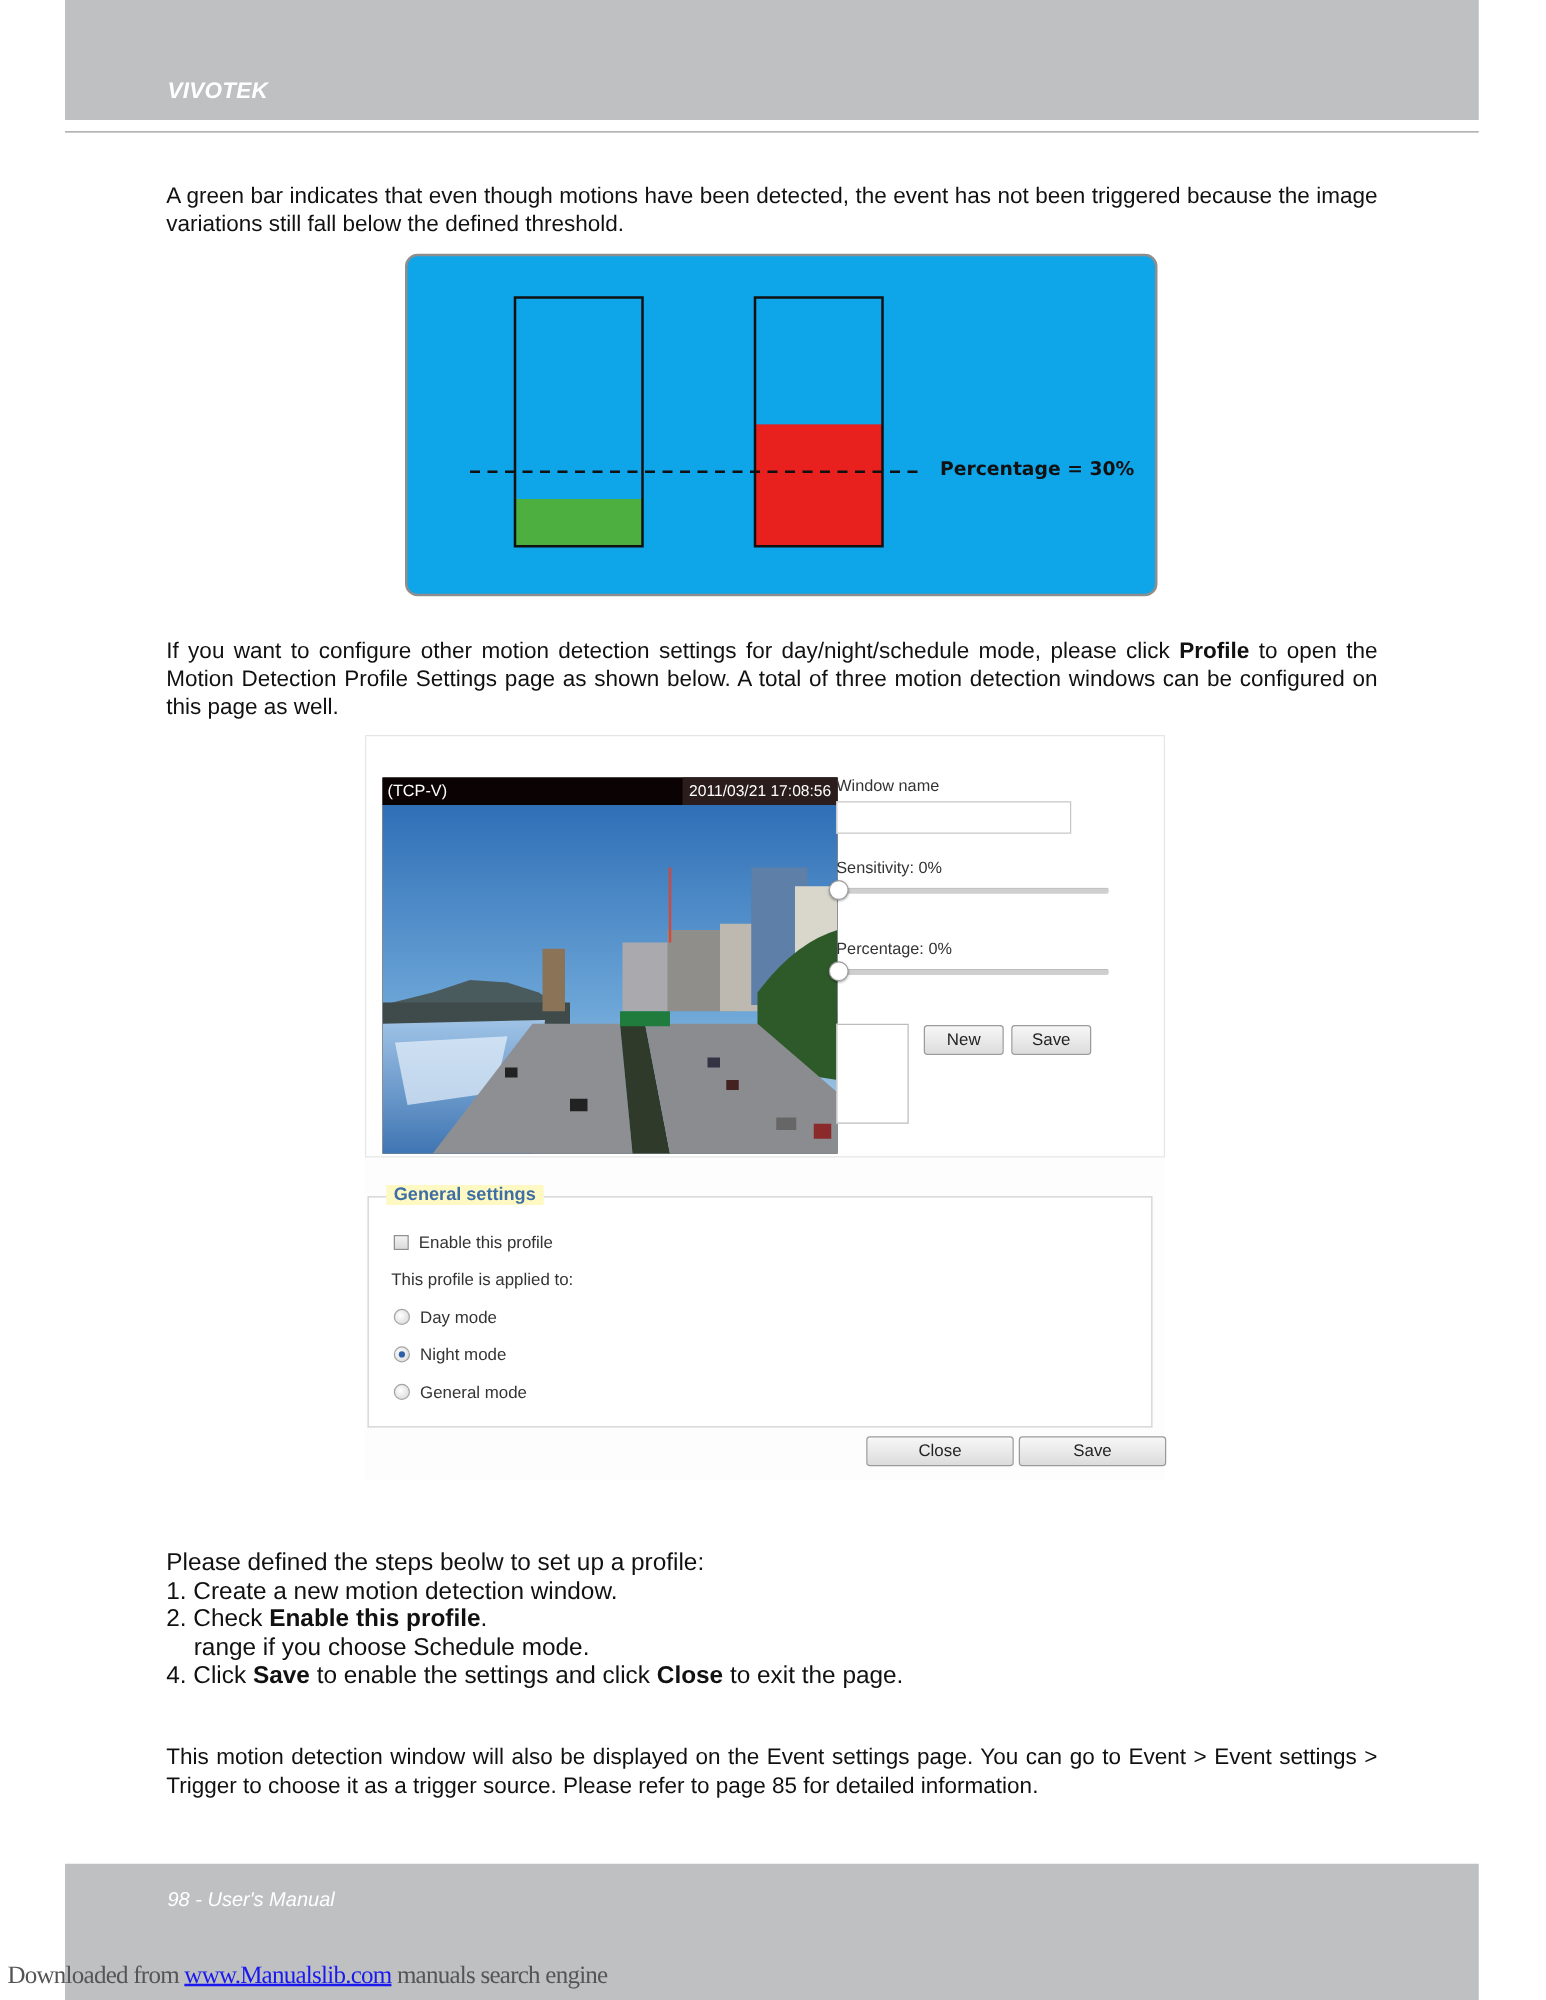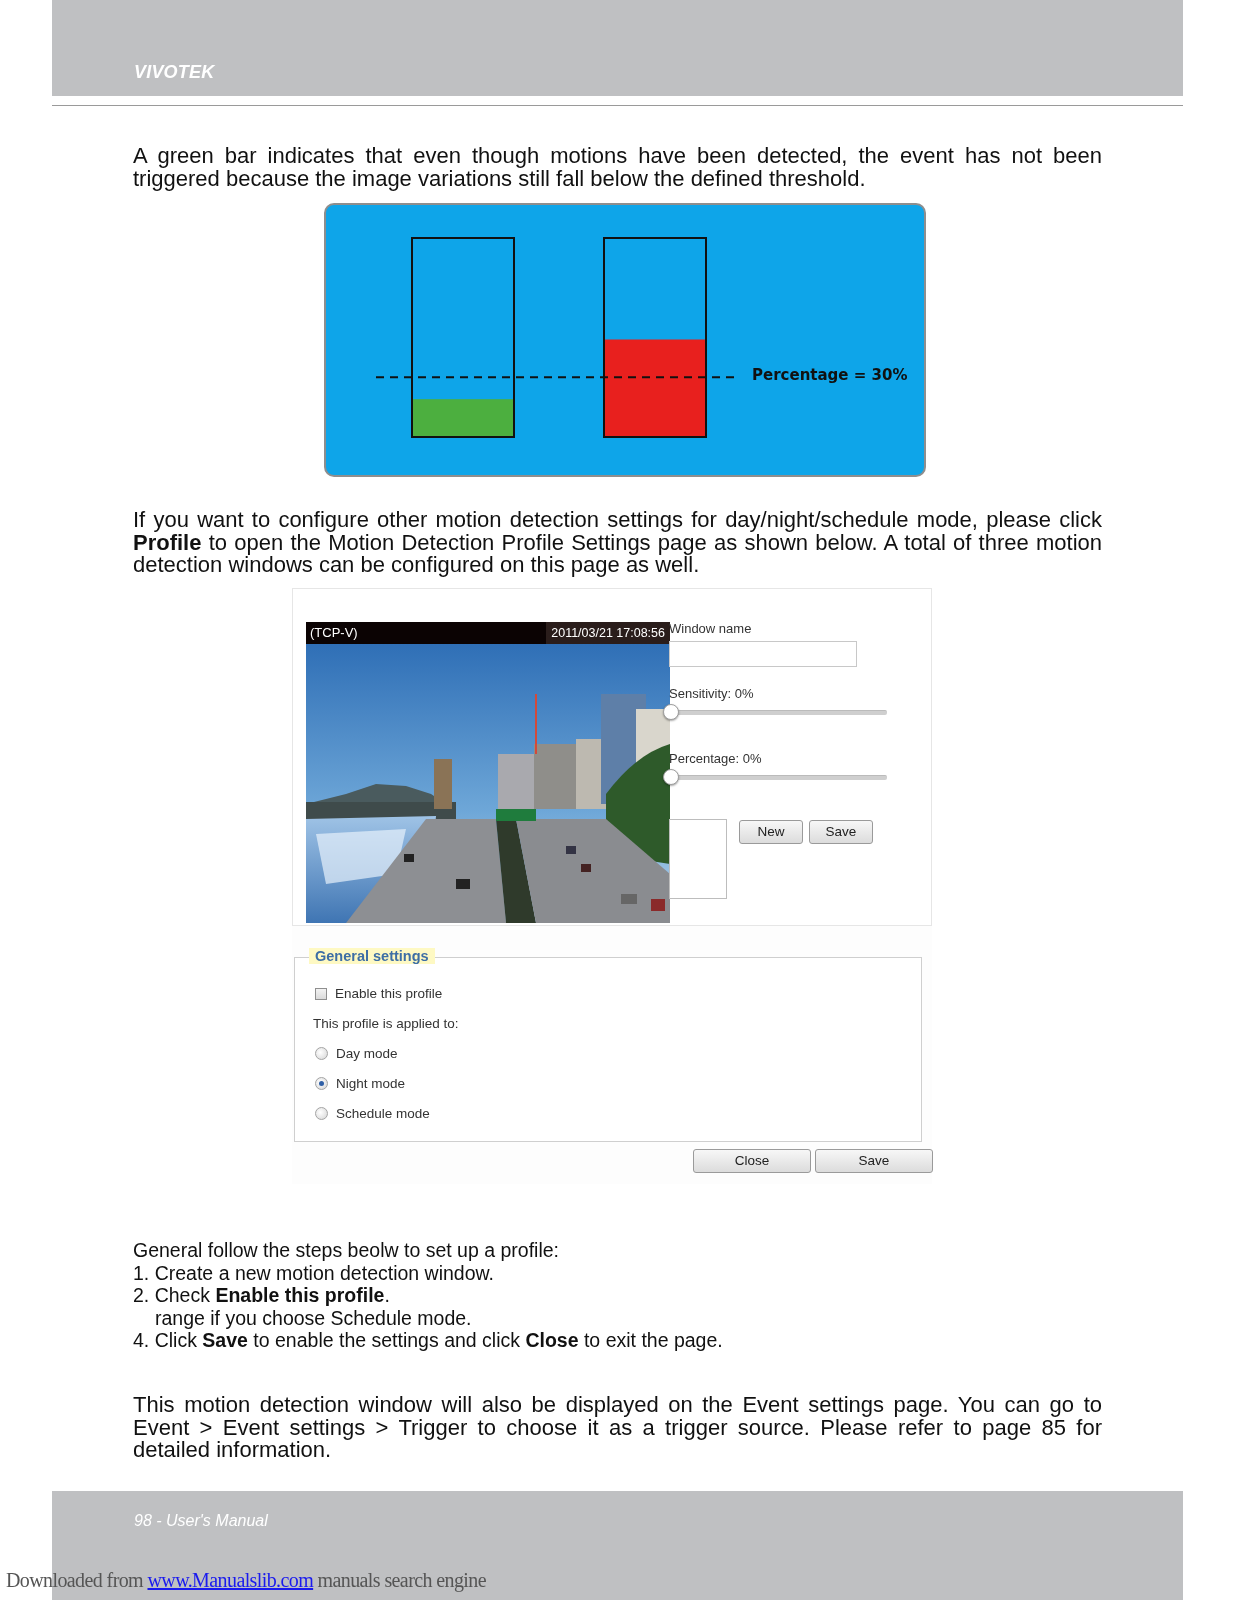--- a/index.html
+++ b/index.html
@@ -18,7 +18,7 @@
     position: absolute; left: 52px; top: 105px; width: 1131px; height: 1px; background: #9a9a9a;
   }
   .para {
-    position: absolute; left: 133px; width: 969px; font-size: 22px; line-height: 22.6px;
+    position: absolute; left: 133px; width: 969px; font-size: 18px; line-height: 22.6px;
     text-align: justify; text-align-last: left;
   }
   .para b { font-weight: bold; }

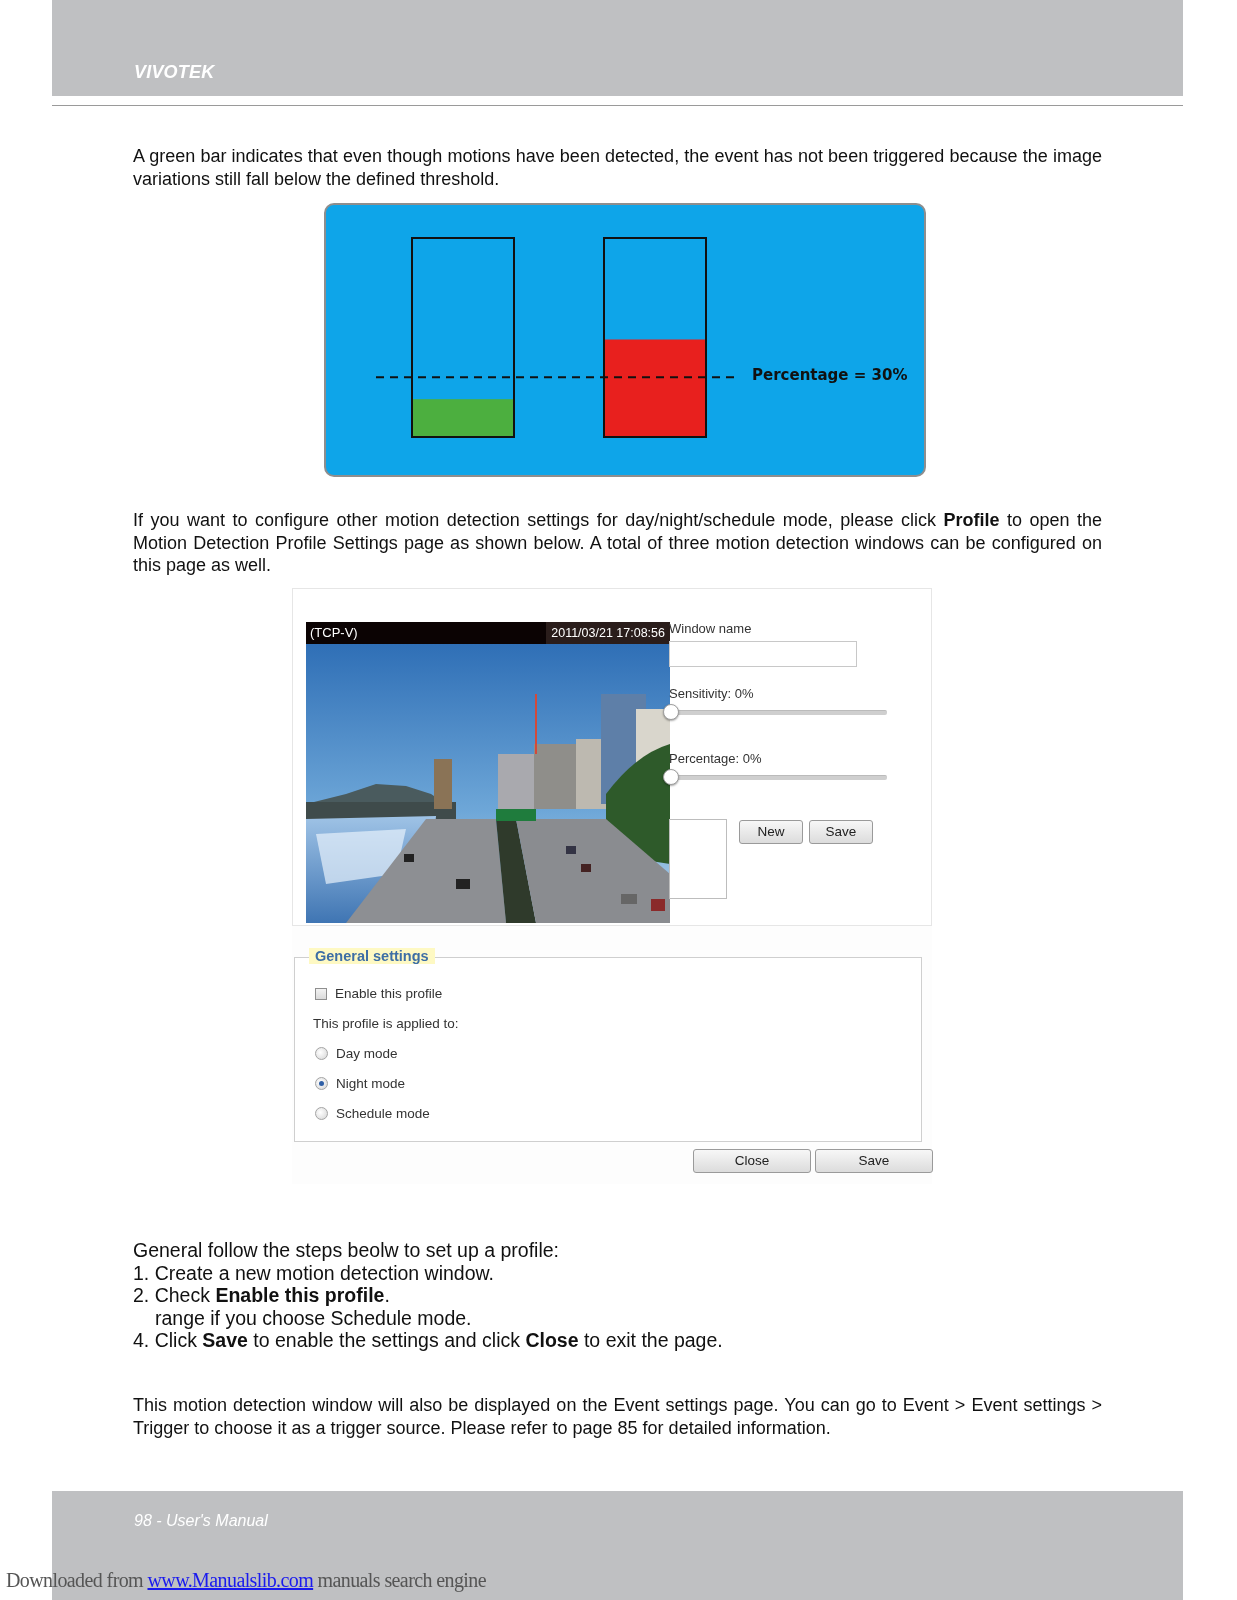--- a/index.html
+++ b/index.html
@@ -223,7 +223,7 @@
     </div>
     <div class="opt-row" style="top:148px;">
       <span class="radio"></span>
-      <span>Schedule mode</span>
+      <span>General mode</span>
     </div>
   </div>
 

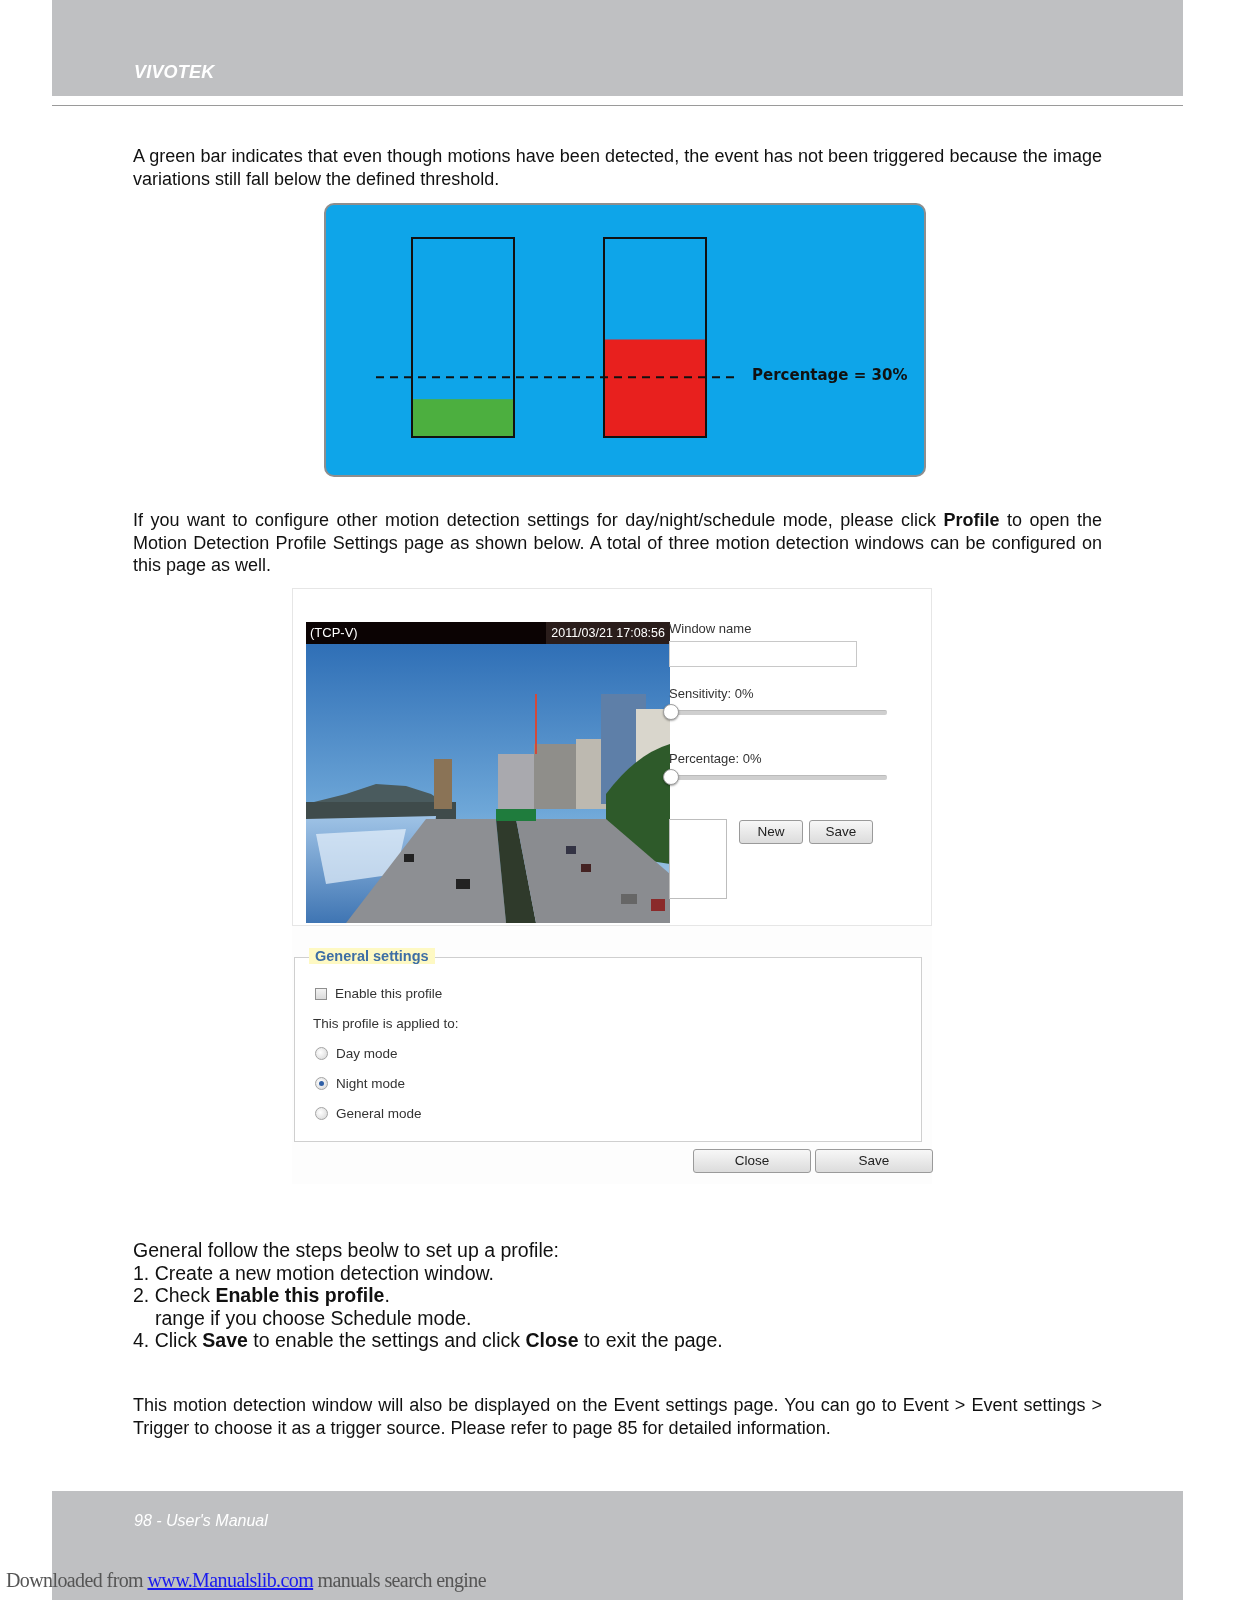--- a/index.html
+++ b/index.html
@@ -232,7 +232,7 @@
 </div>
 
 <div class="steps">
-  <div>General follow the steps beolw to set up a profile:</div>
+  <div>Please defined the steps beolw to set up a profile:</div>
   <div>1. Create a new motion detection window.</div>
   <div><span>2. Check </span><b>Enable this profile</b><span>.</span></div>
   <div class="indent">range if you choose Schedule mode.</div>

